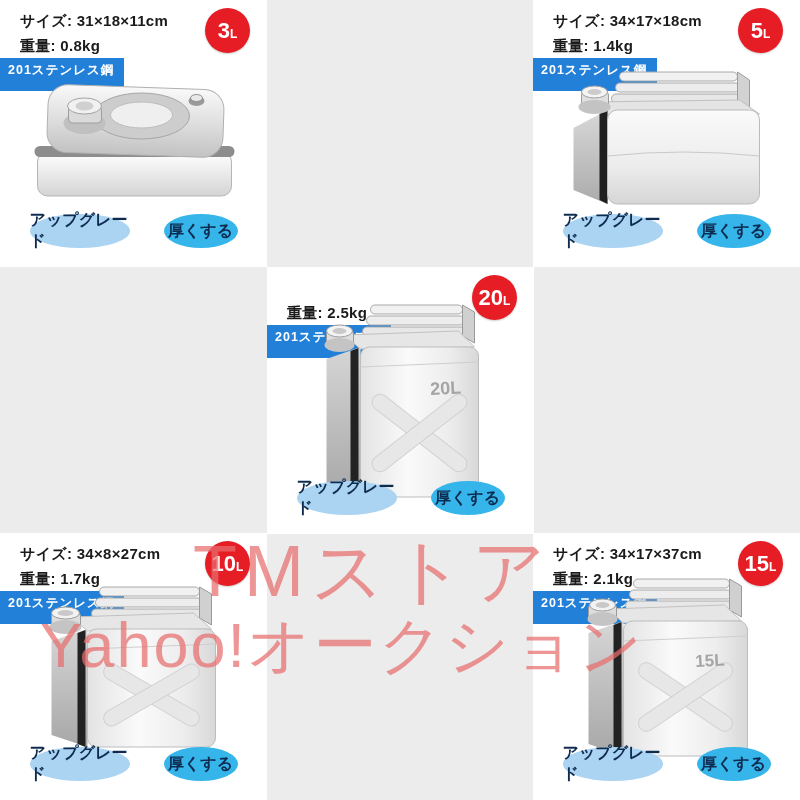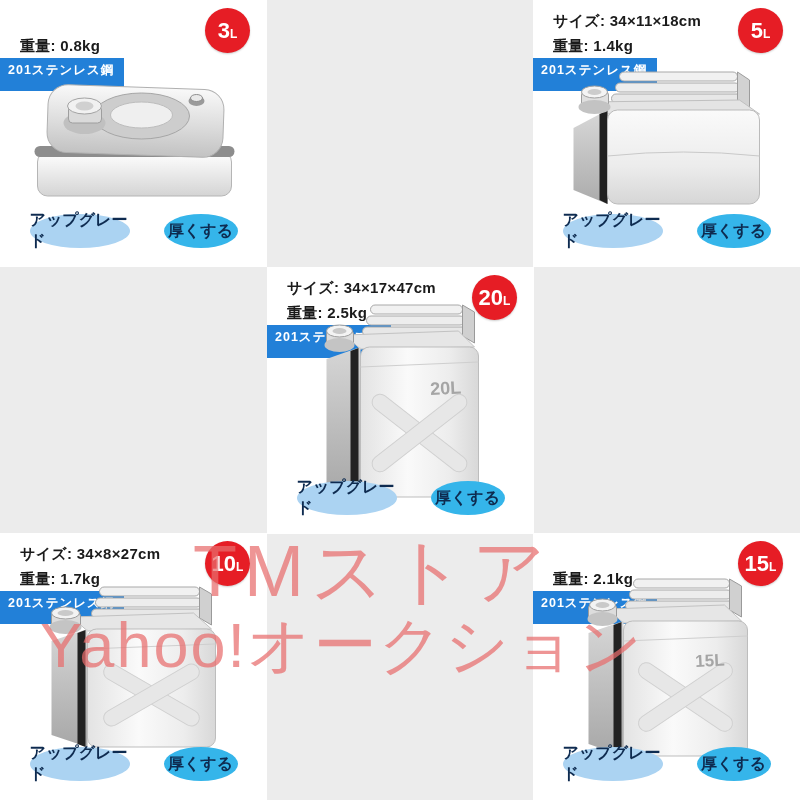--- a/index.html
+++ b/index.html
@@ -38,6 +38,7 @@
 <div class="stage">
 
   <div class="panel p1">
+    <div class="size-text">サイズ: 31×18×11cm</div>
     <div class="weight-text">重量: 0.8kg</div>
     <div class="material-tag">201ステンレス鋼</div>
     <div class="badge">

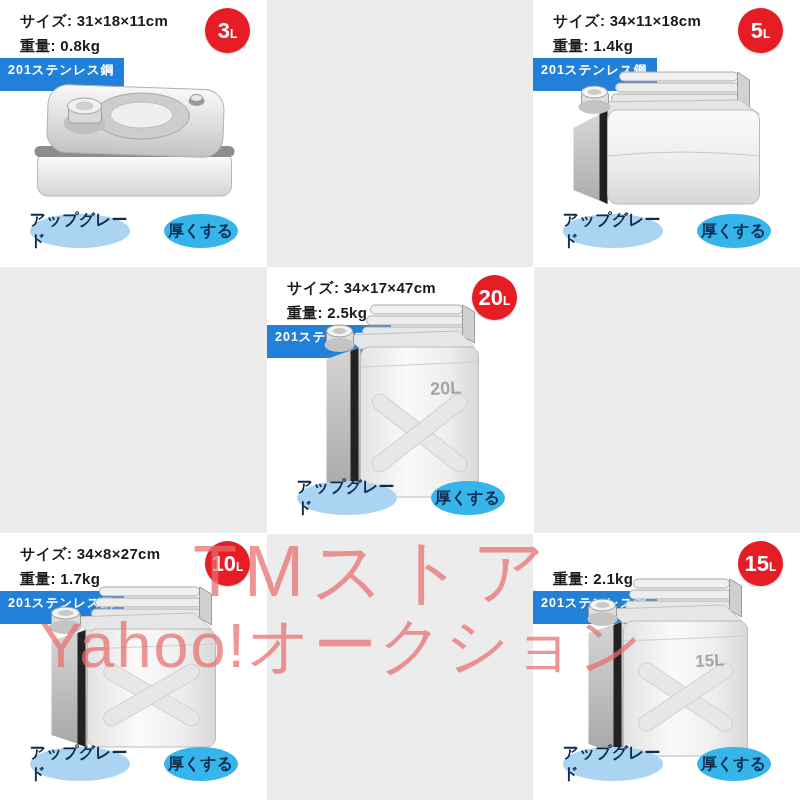--- a/index.html
+++ b/index.html
@@ -78,7 +78,7 @@
   </div>
 
   <div class="panel p2">
-    <div class="size-text">サイズ: 34×11×18cm</div>
+    <div class="size-text">サイズ: 34×17×18cm</div>
     <div class="weight-text">重量: 1.4kg</div>
     <div class="material-tag">201ステンレス鋼</div>
     <div class="badge">

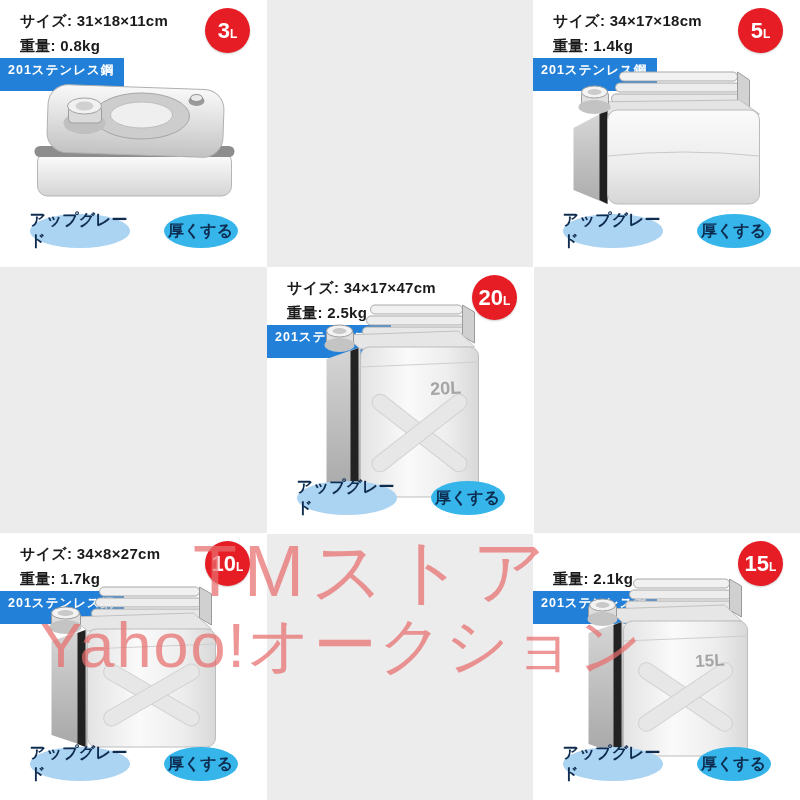--- a/index.html
+++ b/index.html
@@ -120,7 +120,6 @@
   </div>
 
   <div class="panel p3">
-    <div class="size-text">サイズ: 34×17×47cm</div>
     <div class="weight-text">重量: 2.5kg</div>
     <div class="material-tag">201ステンレス鋼</div>
     <div class="badge">

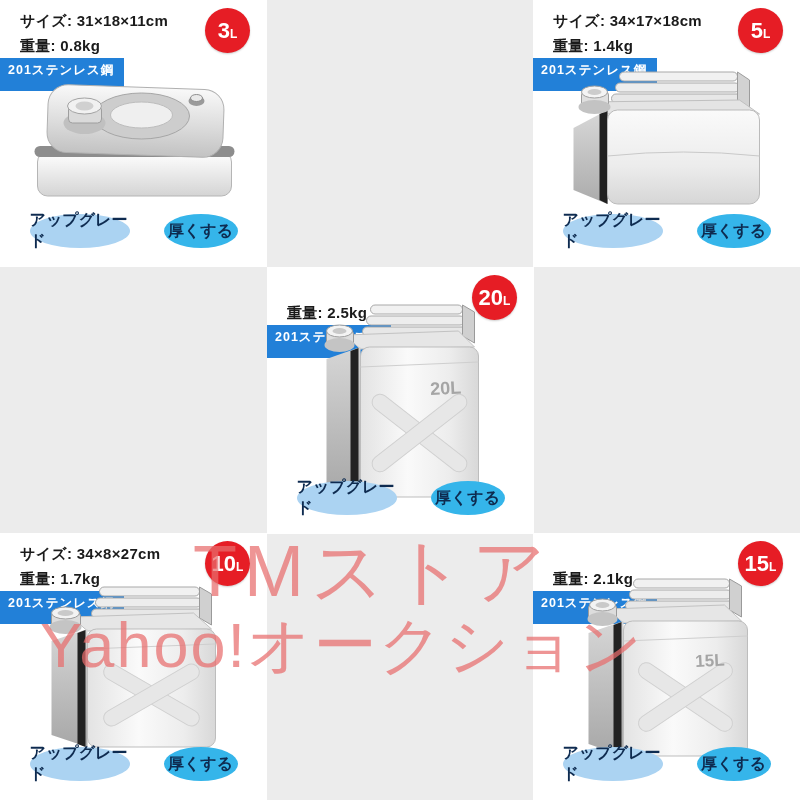--- a/index.html
+++ b/index.html
@@ -214,6 +214,7 @@
   </div>
 
   <div class="panel p5">
+    <div class="size-text">サイズ: 34×17×37cm</div>
     <div class="weight-text">重量: 2.1kg</div>
     <div class="material-tag">201ステンレス鋼</div>
     <div class="badge">

